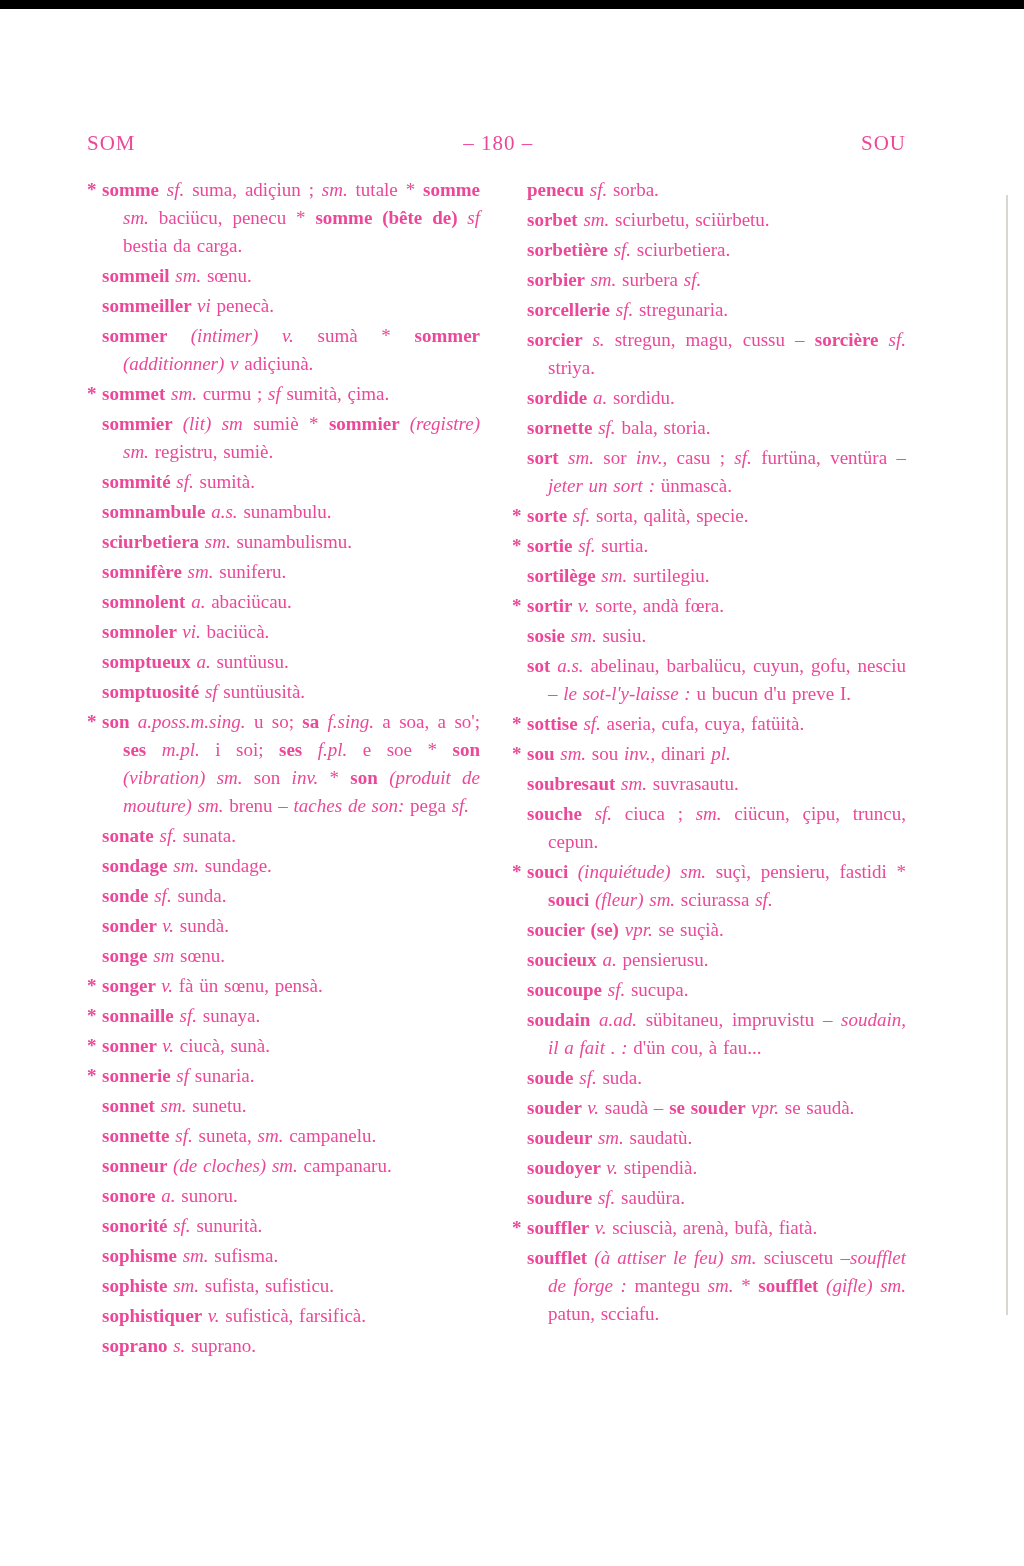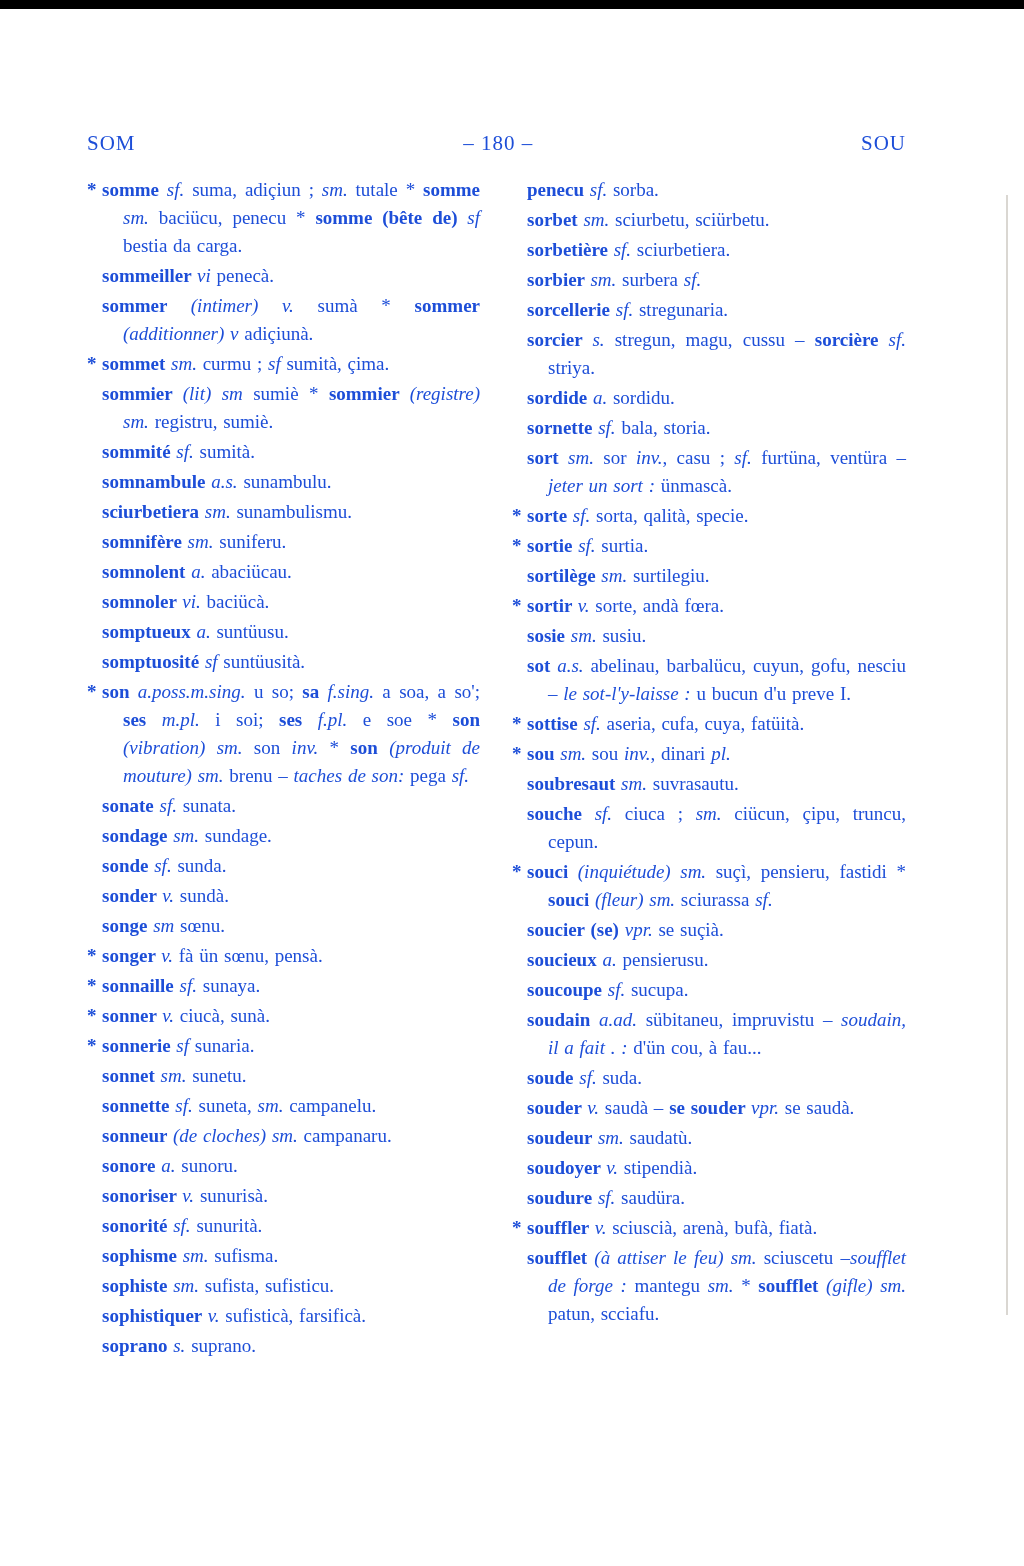--- a/index.html
+++ b/index.html
@@ -16,7 +16,7 @@
     width: 1024px;
     height: 1566px;
     background: #ffffff;
-    color: #1d4ed8;
+    color: #ec4899;
   }
   .top-bar {
     position: absolute;

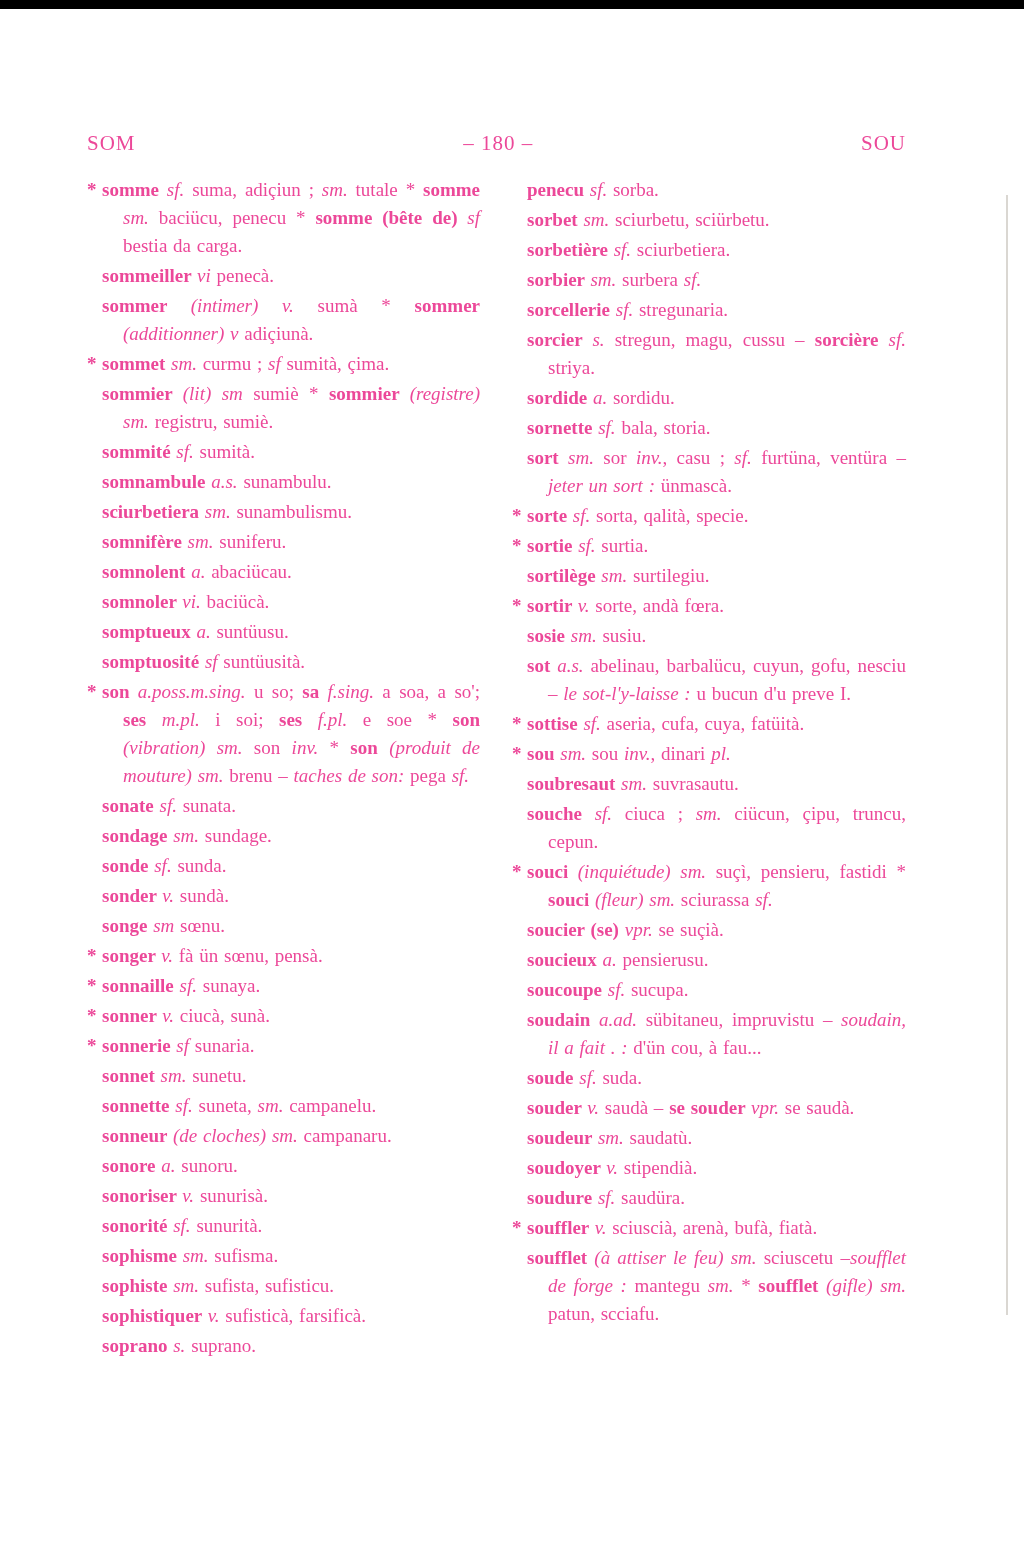--- a/index.html
+++ b/index.html
@@ -85,6 +85,7 @@
   <div class="columns">
     <div class="col" id="col-left">
         <p class="entry"><span class="star">*</span><span class="b">somme </span><span class="i">sf.</span><span class="n"> suma, adiçiun ; </span><span class="i">sm.</span><span class="n"> tutale * </span><span class="b">somme </span><span class="i">sm.</span><span class="n"> baciücu, penecu * </span><span class="b">somme (bête de) </span><span class="i">sf</span><span class="n"> bestia da carga.</span></p>
+        <p class="entry"><span class="star"></span><span class="b">sommeil </span><span class="i">sm.</span><span class="n"> sœnu.</span></p>
         <p class="entry"><span class="star"></span><span class="b">sommeiller </span><span class="i">vi</span><span class="n"> penecà.</span></p>
         <p class="entry"><span class="star"></span><span class="b">sommer </span><span class="i">(intimer) v.</span><span class="n"> sumà * </span><span class="b">sommer </span><span class="i">(additionner) v</span><span class="n"> adiçiunà.</span></p>
         <p class="entry"><span class="star">*</span><span class="b">sommet </span><span class="i">sm.</span><span class="n"> curmu ; </span><span class="i">sf</span><span class="n"> sumità, çima.</span></p>

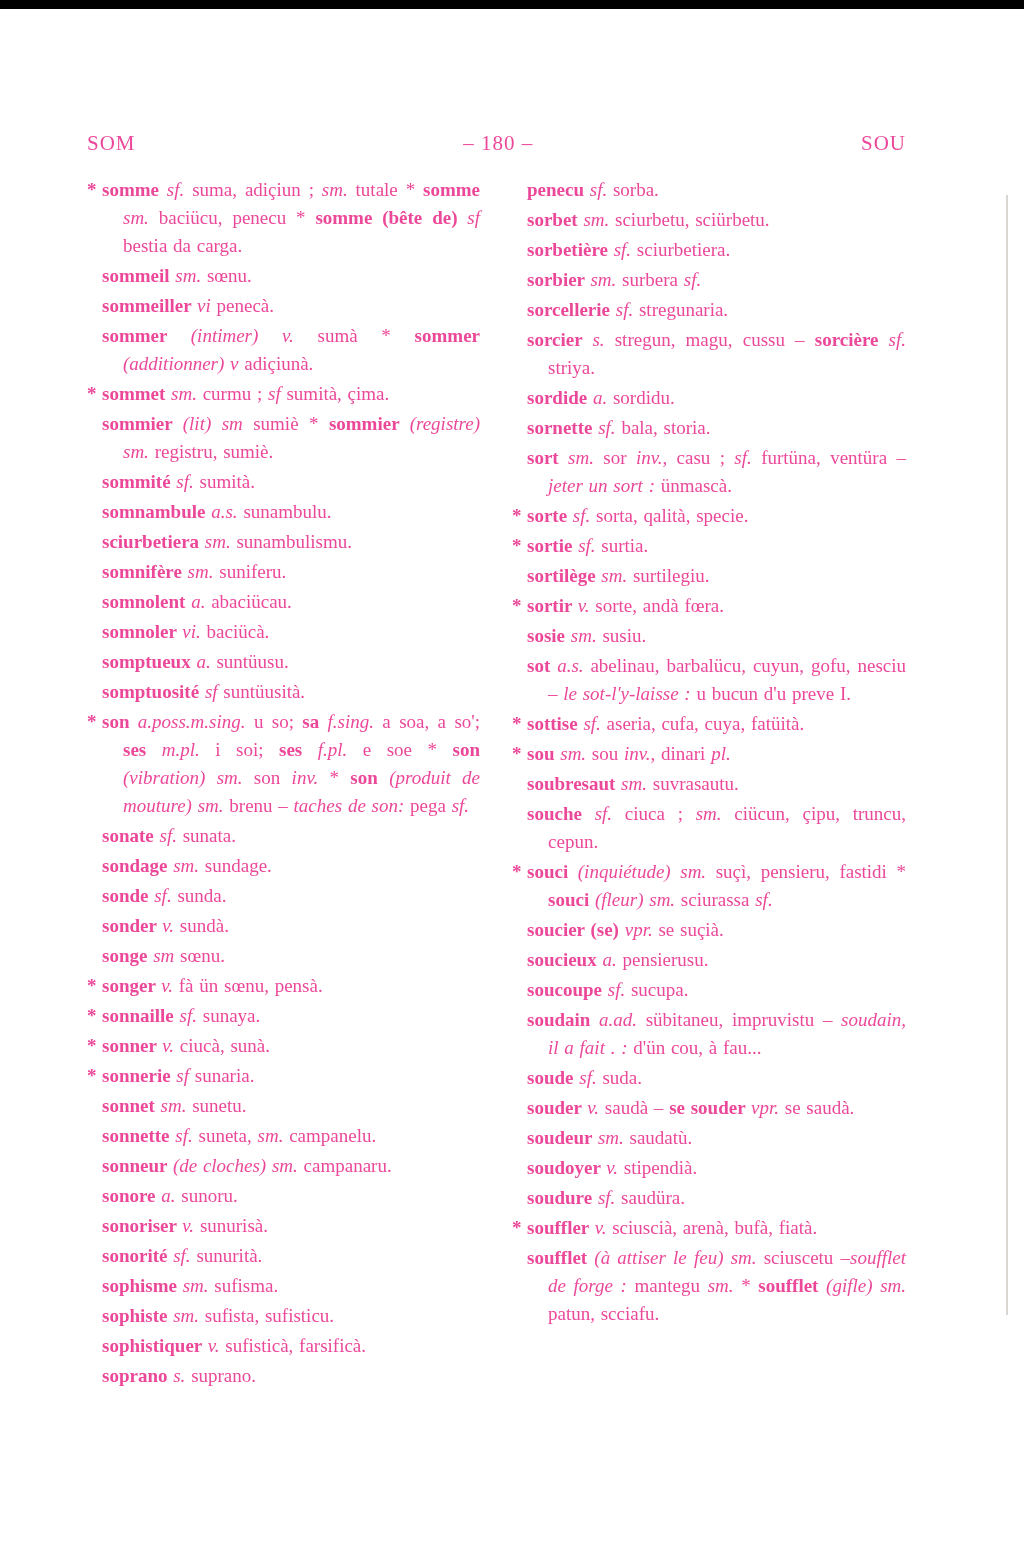--- a/index.html
+++ b/index.html
@@ -112,7 +112,6 @@
         <p class="entry"><span class="star"></span><span class="b">sonnette </span><span class="i">sf.</span><span class="n"> suneta, </span><span class="i">sm.</span><span class="n"> campanelu.</span></p>
         <p class="entry"><span class="star"></span><span class="b">sonneur </span><span class="i">(de cloches) sm.</span><span class="n"> campanaru.</span></p>
         <p class="entry"><span class="star"></span><span class="b">sonore </span><span class="i">a.</span><span class="n"> sunoru.</span></p>
-        <p class="entry"><span class="star"></span><span class="b">sonoriser </span><span class="i">v.</span><span class="n"> sunurisà.</span></p>
         <p class="entry"><span class="star"></span><span class="b">sonorité </span><span class="i">sf.</span><span class="n"> sunurità.</span></p>
         <p class="entry"><span class="star"></span><span class="b">sophisme </span><span class="i">sm.</span><span class="n"> sufisma.</span></p>
         <p class="entry"><span class="star"></span><span class="b">sophiste </span><span class="i">sm.</span><span class="n"> sufista, sufisticu.</span></p>

